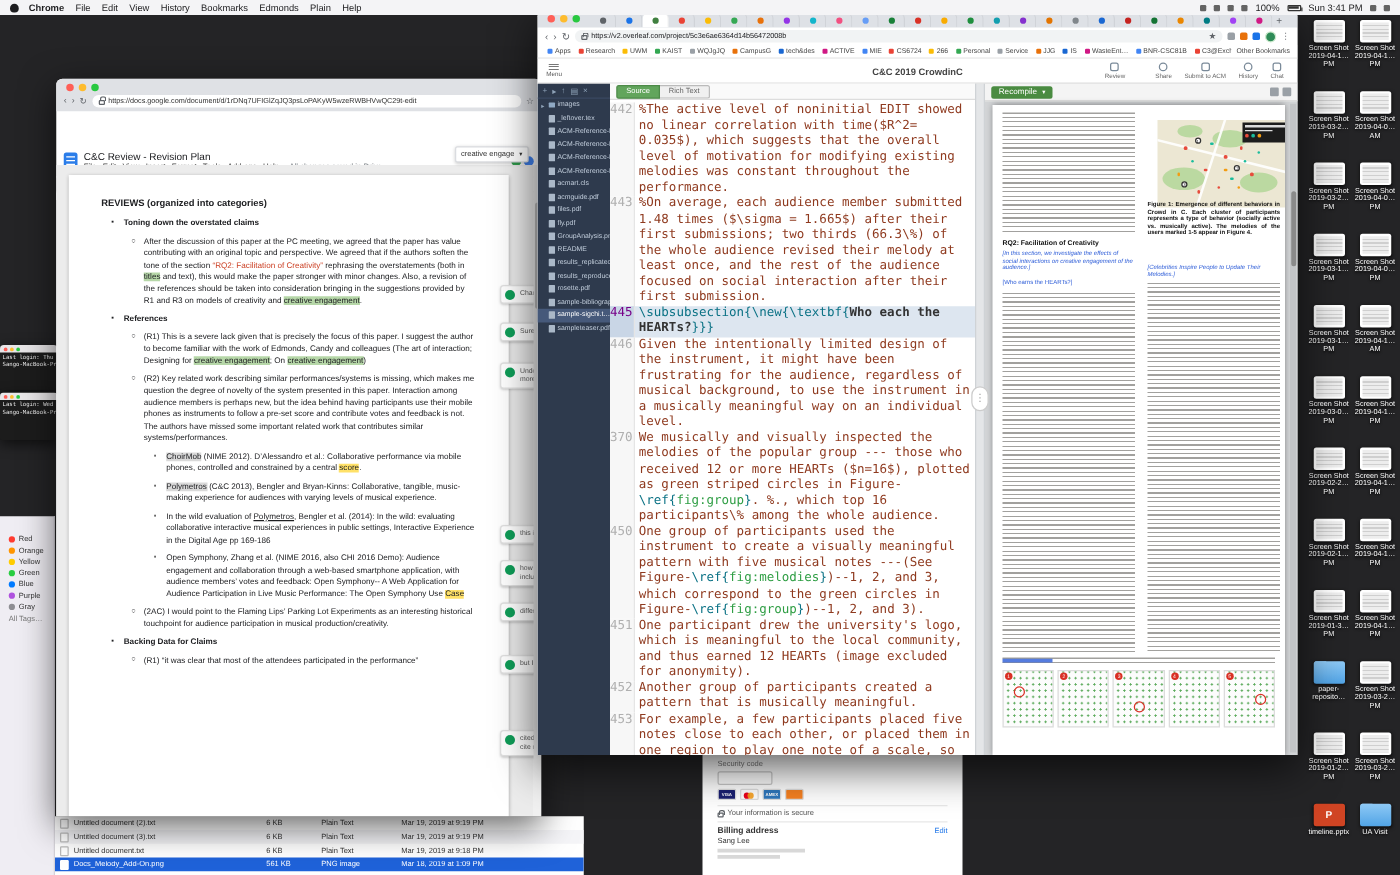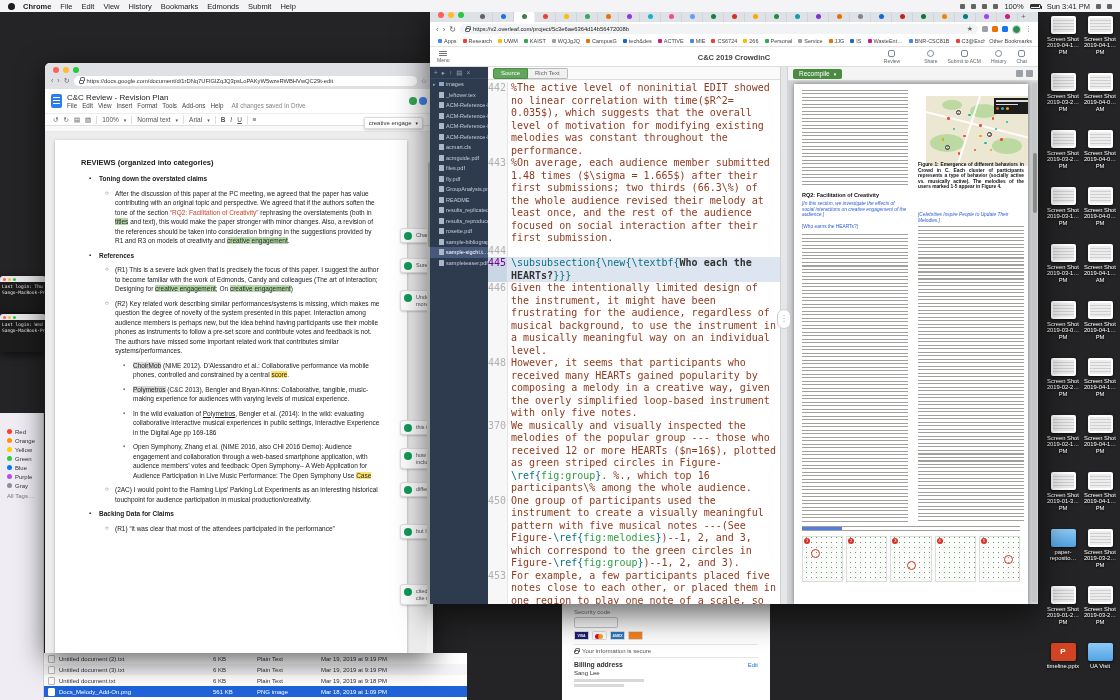--- a/index.html
+++ b/index.html
@@ -193,7 +193,7 @@
       <span>History</span>
       <span>Bookmarks</span>
       <span>Edmonds</span>
-      <span>Submit</span>
+      <span>Plain</span>
       <span>Help</span>
     </span>
   <div class="mb-right">

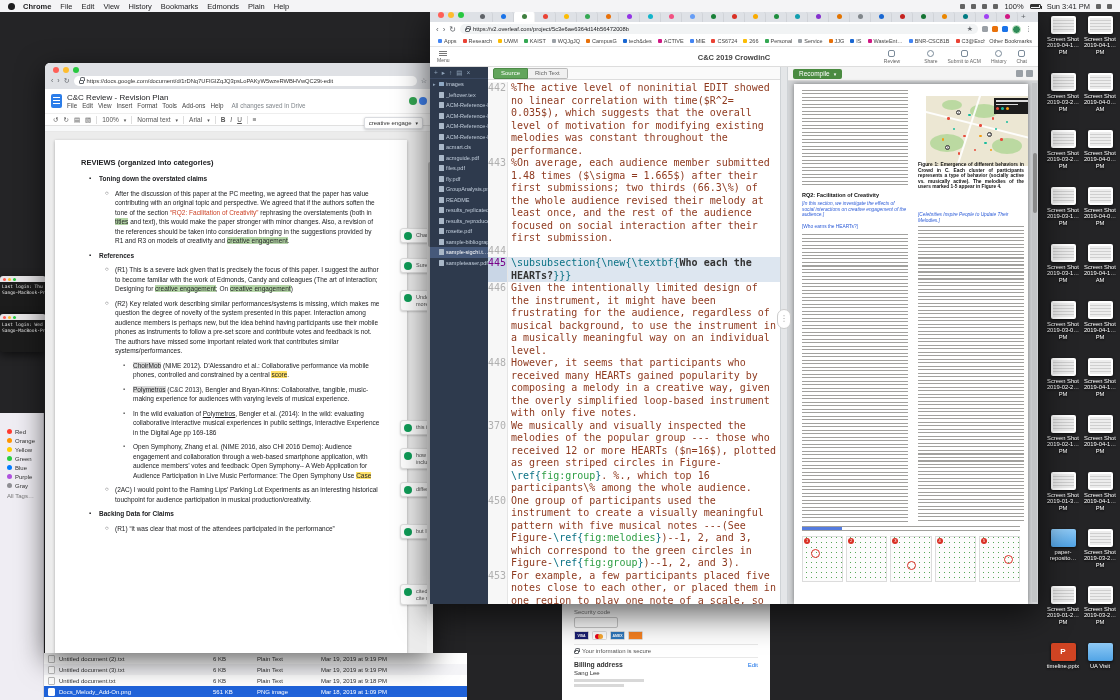--- a/index.html
+++ b/index.html
@@ -71,7 +71,7 @@
   .gd-chrome .tl{position:absolute;left:8px;top:4px;}
   .gd-urlrow{position:absolute;left:4px;right:4px;top:11px;height:13px;display:flex;align-items:center;gap:4px;font-size:8px;color:#5f6368;padding:0 2px;}
   .url-pill{flex:1;height:10px;background:#fff;border-radius:5px;display:flex;align-items:center;gap:3px;padding:0 5px;font-size:5.8px;color:#333;overflow:hidden;white-space:nowrap;}
-  .gd-docbar{height:24px;display:flex;align-items:center;padding:0 6px;gap:5px;}
+  .gd-docbar{height:24px;display:flex;align-items:center;padding:0 6px;gap:5px;margin-top:28px;}
   .gd-docicon{width:11px;height:14px;background:#2b7de9;border-radius:2px;position:relative;flex:none;}
   .gd-docicon:before{content:"";position:absolute;left:2px;right:2px;top:3px;height:1px;background:#fff;box-shadow:0 3px 0 #fff,0 6px 0 #fff;}
   .gd-titleblock{flex:1;overflow:hidden;}

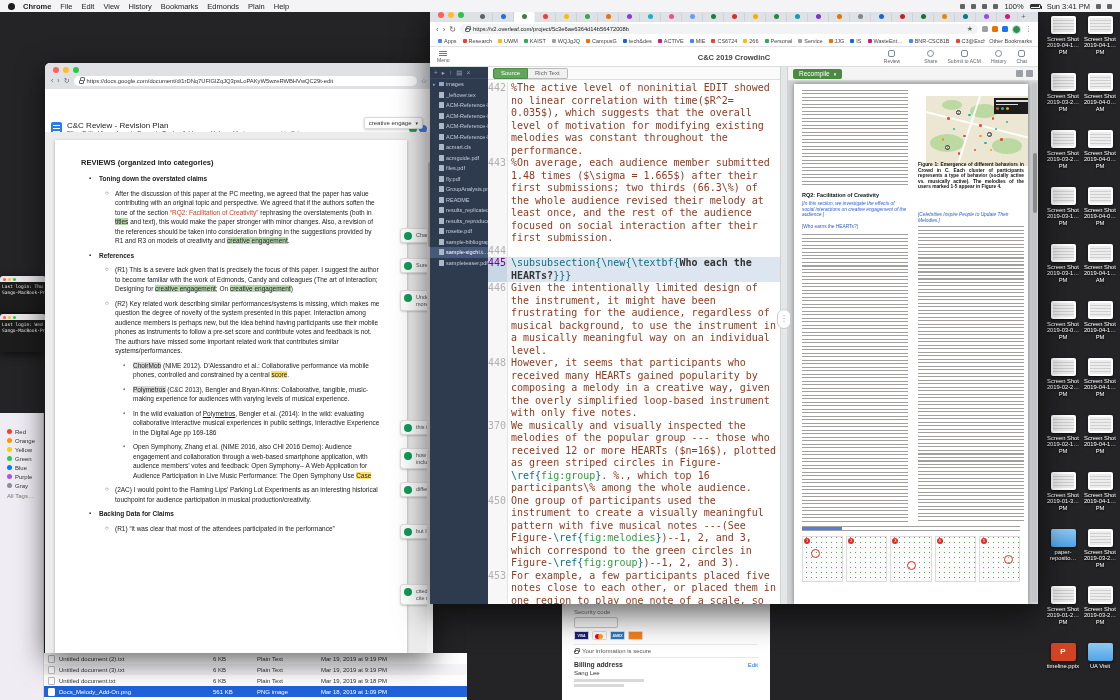--- a/index.html
+++ b/index.html
@@ -960,10 +960,6 @@
             <div class="ed-num">443</div>
             <div class="ed-code"><span class="tk-txt">%On average, each audience member submitted 1.48 times ($\sigma = 1.665$) after their first submissions; two thirds (66.3\%) of the whole audience revised their melody at least once, and the rest of the audience focused on social interaction after their first submission.</span></div>
           </div>
-          <div class="ed-row">
-            <div class="ed-num">444</div>
-            <div class="ed-code"><span class="tk-txt"></span></div>
-          </div>
           <div class="ed-row sel">
             <div class="ed-num">445</div>
             <div class="ed-code"><span class="tk-cmd">\subsubsection{\new{\textbf{</span><span class="tk-bold">Who each the HEARTs?</span><span class="tk-cmd">}}}</span></div>

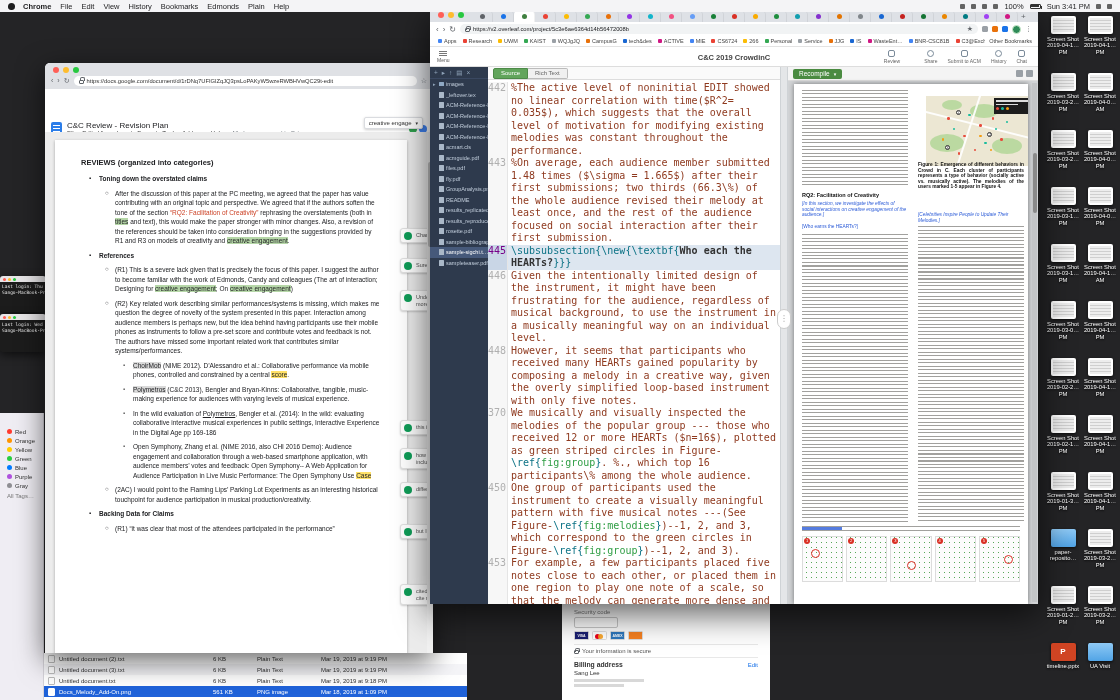--- a/index.html
+++ b/index.html
@@ -969,10 +969,6 @@
             <div class="ed-code"><span class="tk-txt">Given the intentionally limited design of the instrument, it might have been frustrating for the audience, regardless of musical background, to use the instrument in a musically meaningful way on an individual level.</span></div>
           </div>
           <div class="ed-row">
-            <div class="ed-num">448</div>
-            <div class="ed-code"><span class="tk-txt">However, it seems that participants who received many HEARTs gained popularity by composing a melody in a creative way, given the overly simplified loop-based instrument with only five notes.</span></div>
-          </div>
-          <div class="ed-row">
             <div class="ed-num">370</div>
             <div class="ed-code"><span class="tk-txt">We musically and visually inspected the melodies of the popular group --- those who received 12 or more HEARTs ($n=16$), plotted as green striped circles in Figure-</span><span class="tk-cmd">\ref{</span><span class="tk-arg">fig:group</span><span class="tk-cmd">}</span><span class="tk-txt">. %., which top 16 participants\% among the whole audience.</span></div>
           </div>

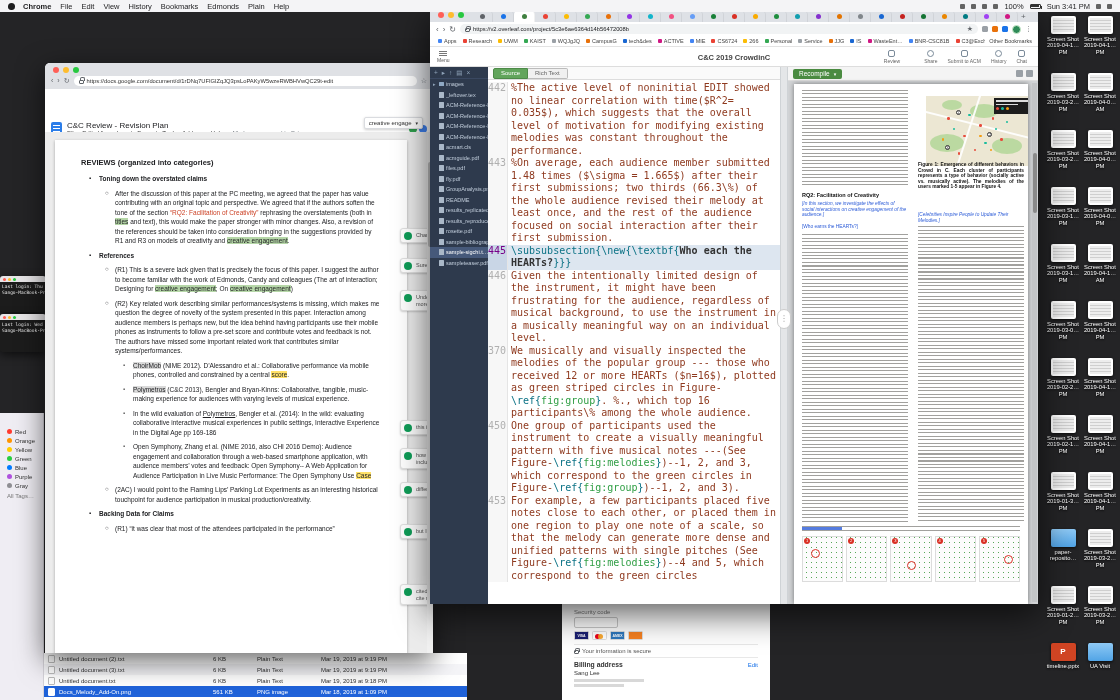--- a/index.html
+++ b/index.html
@@ -977,6 +977,10 @@
             <div class="ed-code"><span class="tk-txt">One group of participants used the instrument to create a visually meaningful pattern with five musical notes ---(See Figure-</span><span class="tk-cmd">\ref{</span><span class="tk-arg">fig:melodies</span><span class="tk-cmd">}</span><span class="tk-txt">)--1, 2, and 3, which correspond to the green circles in Figure-</span><span class="tk-cmd">\ref{</span><span class="tk-arg">fig:group</span><span class="tk-cmd">}</span><span class="tk-txt">)--1, 2, and 3).</span></div>
           </div>
           <div class="ed-row">
+            <div class="ed-num">451</div>
+            <div class="ed-code"><span class="tk-txt">One participant drew the university's logo, which is meaningful to the local community, and thus earned 12 HEARTs (image excluded for anonymity).</span></div>
+          </div>
+          <div class="ed-row">
             <div class="ed-num">453</div>
             <div class="ed-code"><span class="tk-txt">For example, a few participants placed five notes close to each other, or placed them in one region to play one note of a scale, so that the melody can generate more dense and unified patterns with single pitches (See Figure-</span><span class="tk-cmd">\ref{</span><span class="tk-arg">fig:melodies</span><span class="tk-cmd">}</span><span class="tk-txt">)--4 and 5, which correspond to the green circles</span></div>
           </div>

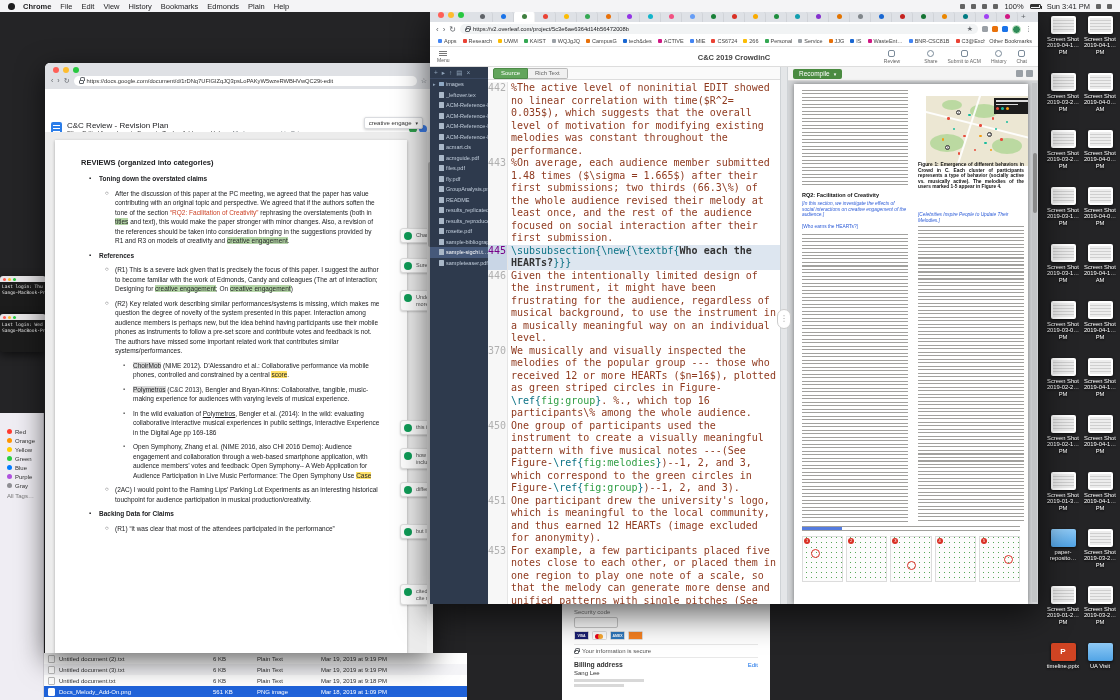--- a/index.html
+++ b/index.html
@@ -981,6 +981,10 @@
             <div class="ed-code"><span class="tk-txt">One participant drew the university's logo, which is meaningful to the local community, and thus earned 12 HEARTs (image excluded for anonymity).</span></div>
           </div>
           <div class="ed-row">
+            <div class="ed-num">452</div>
+            <div class="ed-code"><span class="tk-txt">Another group of participants created a pattern that is musically meaningful.</span></div>
+          </div>
+          <div class="ed-row">
             <div class="ed-num">453</div>
             <div class="ed-code"><span class="tk-txt">For example, a few participants placed five notes close to each other, or placed them in one region to play one note of a scale, so that the melody can generate more dense and unified patterns with single pitches (See Figure-</span><span class="tk-cmd">\ref{</span><span class="tk-arg">fig:melodies</span><span class="tk-cmd">}</span><span class="tk-txt">)--4 and 5, which correspond to the green circles</span></div>
           </div>

